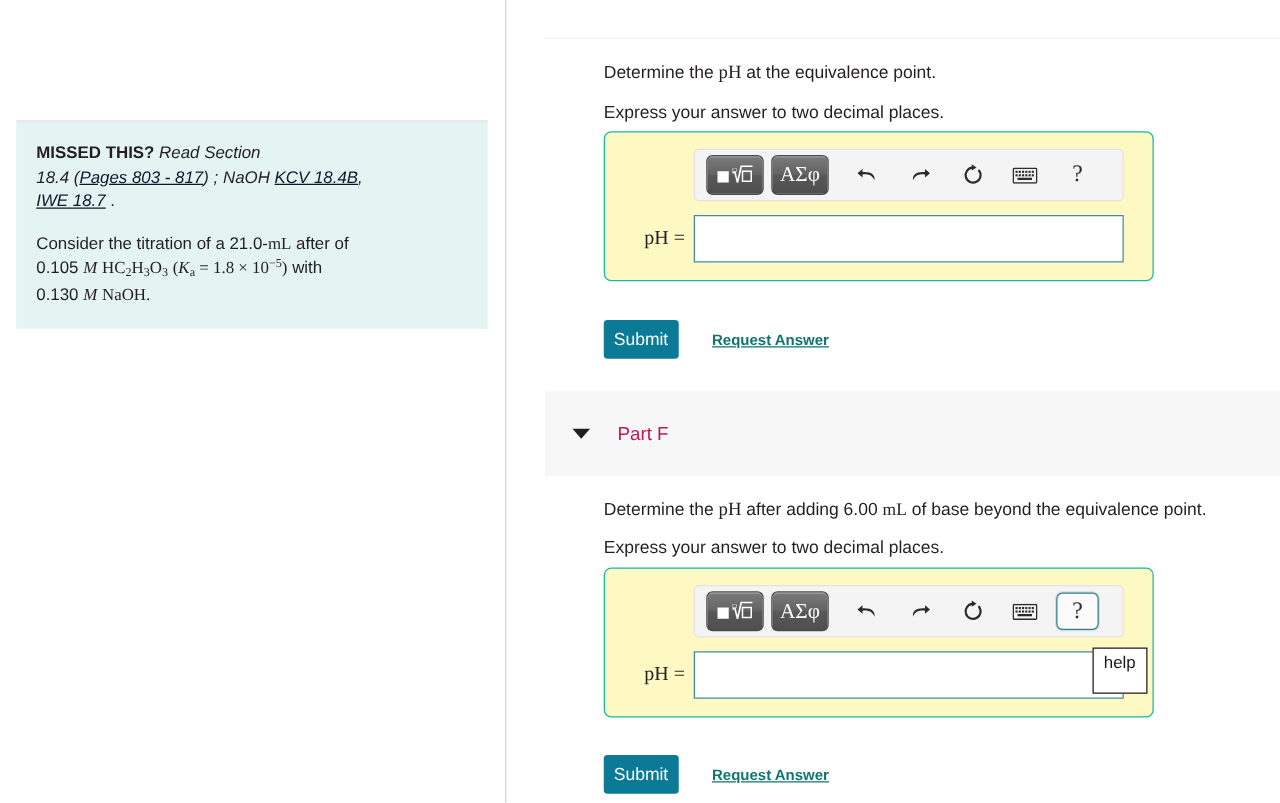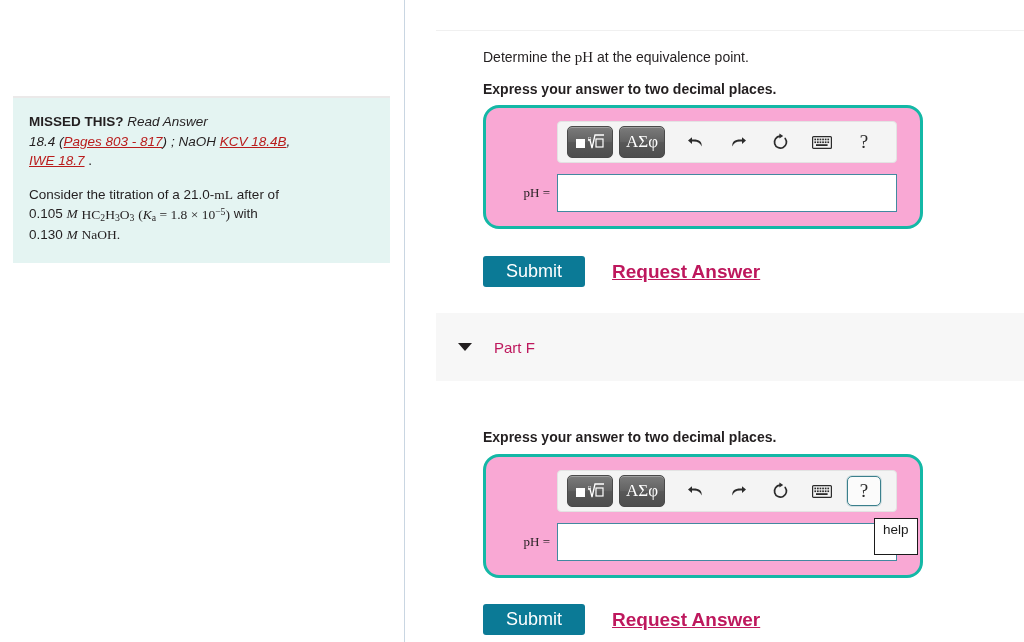--- a/index.html
+++ b/index.html
@@ -97,7 +97,7 @@
     color: #231f20;
     white-space: nowrap;
   }
-  .qtext.bold { font-weight: bold; }
+  .qtext.bold { font-weight: normal; }
 
   
   .answer-card {

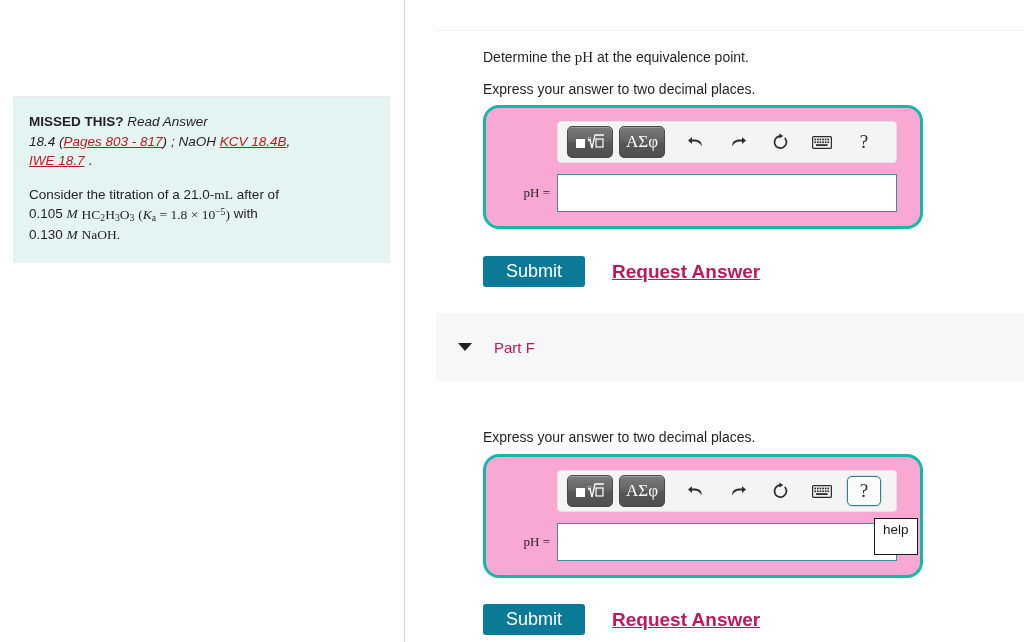--- a/index.html
+++ b/index.html
@@ -266,7 +266,7 @@
     <div class="callout">
       <p class="missed">
         <b>MISSED THIS?</b>
-        <i>Read Answer</i><br>
+        <i>Read Section</i><br>
         <i>18.4</i><i>&nbsp;(</i><a href="#">Pages 803 - 817</a><i>)</i>
         <i>; NaOH</i>
         <a href="#">KCV 18.4B</a><i>,</i><br>

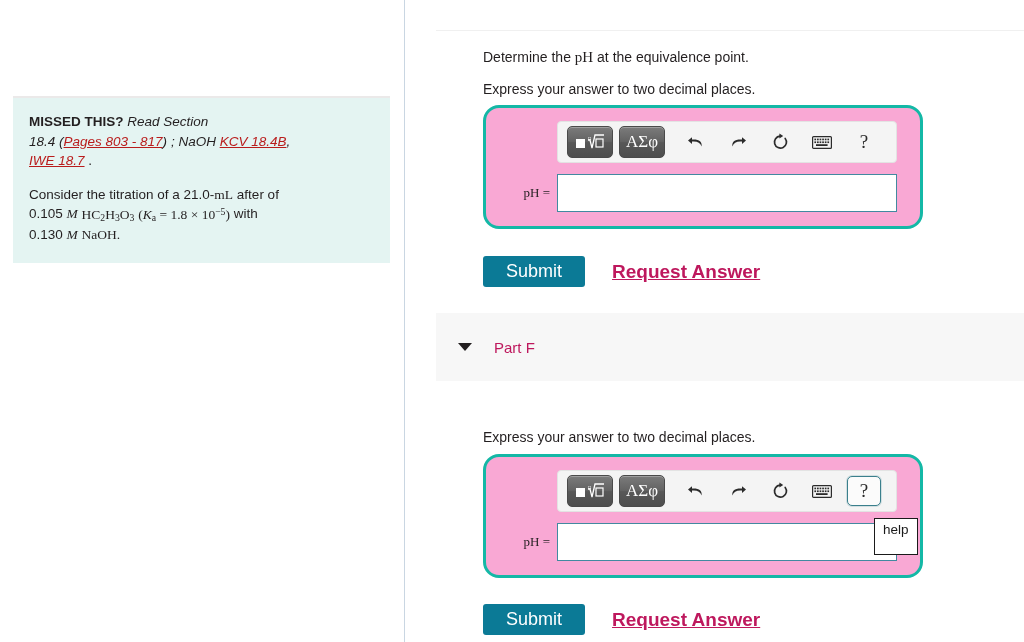--- a/index.html
+++ b/index.html
@@ -67,7 +67,7 @@
   .callout b { font-weight: bold; }
   .callout i { font-style: italic; }
   .callout a {
-    color: #b91c1c;
+    color: #0f172a;
     text-decoration: underline;
     font-style: italic;
   }

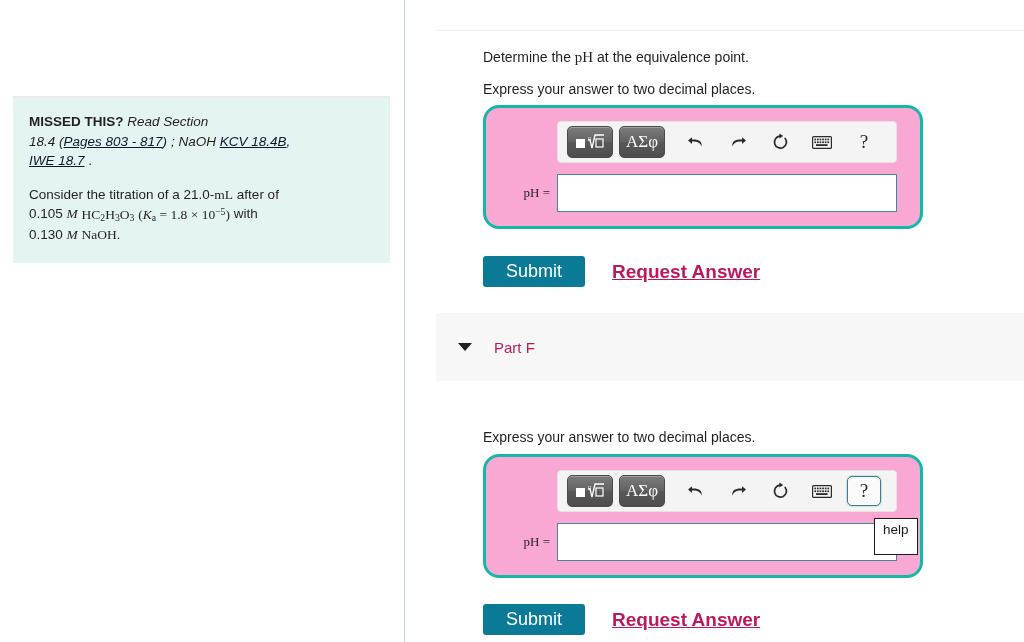--- a/index.html
+++ b/index.html
@@ -104,9 +104,9 @@
     position: absolute;
     left: 77px;
     width: 440px;
-    border: 3px solid #14b8a6;
-    border-radius: 16px;
-    background: #f9a8d4;
+    border: 1px solid #14b8a6;
+    border-radius: 6px;
+    background: #fef9c3;
     box-sizing: border-box;
     padding: 13px 14px 14px 14px;
   }

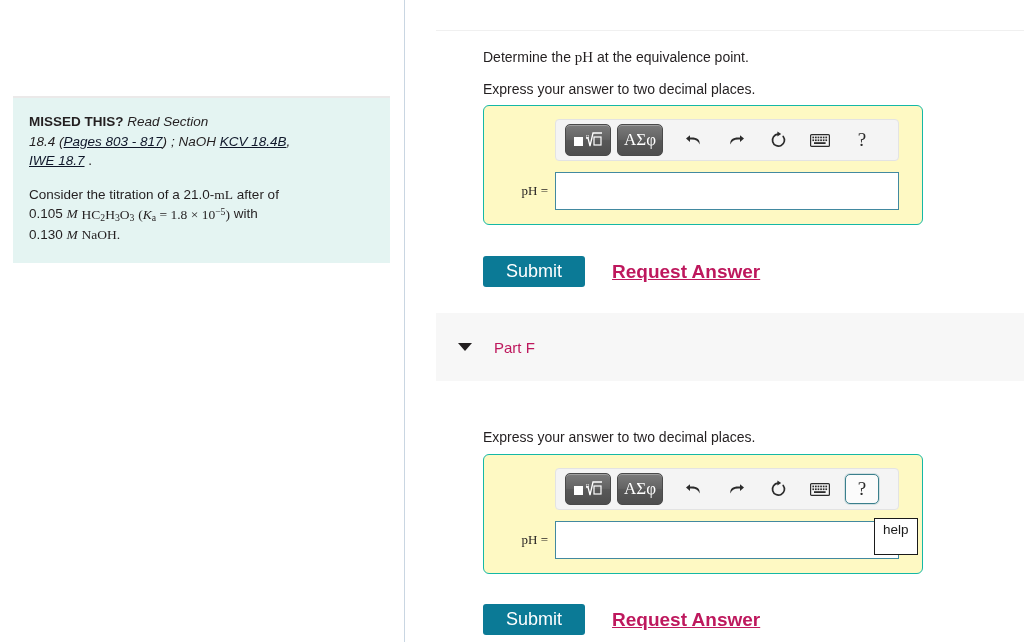--- a/index.html
+++ b/index.html
@@ -177,7 +177,7 @@
     text-align: right;
     padding-right: 7px;
     font-family: "Liberation Serif", serif;
-    font-size: 13px;
+    font-size: 16px;
     color: #231f20;
     white-space: nowrap;
   }

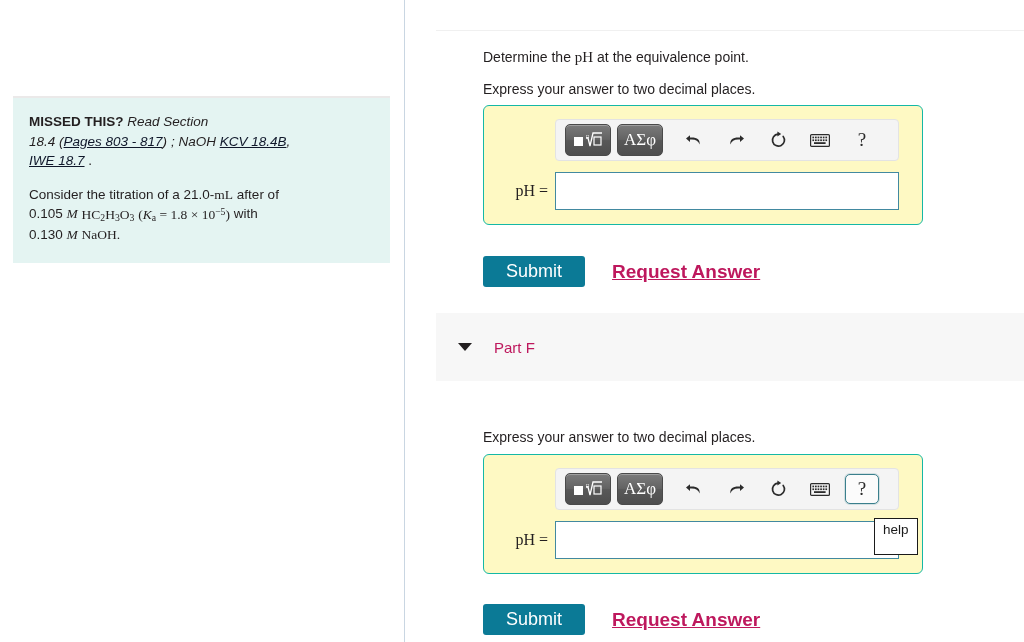--- a/index.html
+++ b/index.html
@@ -203,8 +203,8 @@
     border: none;
     border-radius: 3px;
     font-family: "Liberation Sans", sans-serif;
-    font-size: 18px;
-    padding: 0 23px;
+    font-size: 14px;
+    padding: 0 8px;
     height: 31px;
     line-height: 31px;
     cursor: pointer;

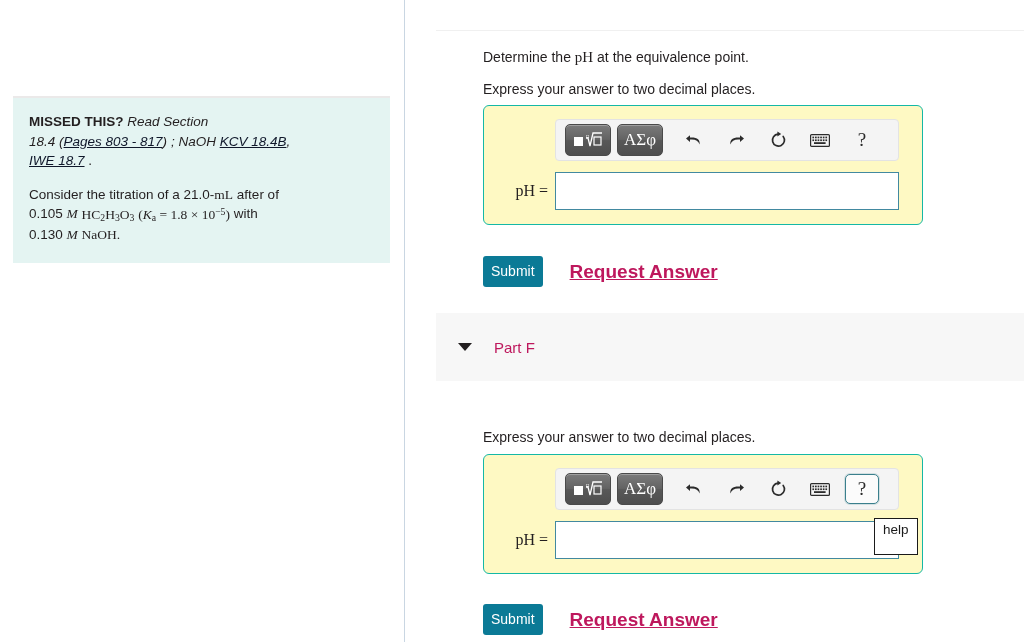--- a/index.html
+++ b/index.html
@@ -211,8 +211,8 @@
   }
   .link-request {
     margin-left: 27px;
-    color: #be185d;
-    font-size: 19px;
+    color: #0f766e;
+    font-size: 12px;
     font-weight: bold;
     cursor: pointer;
   }

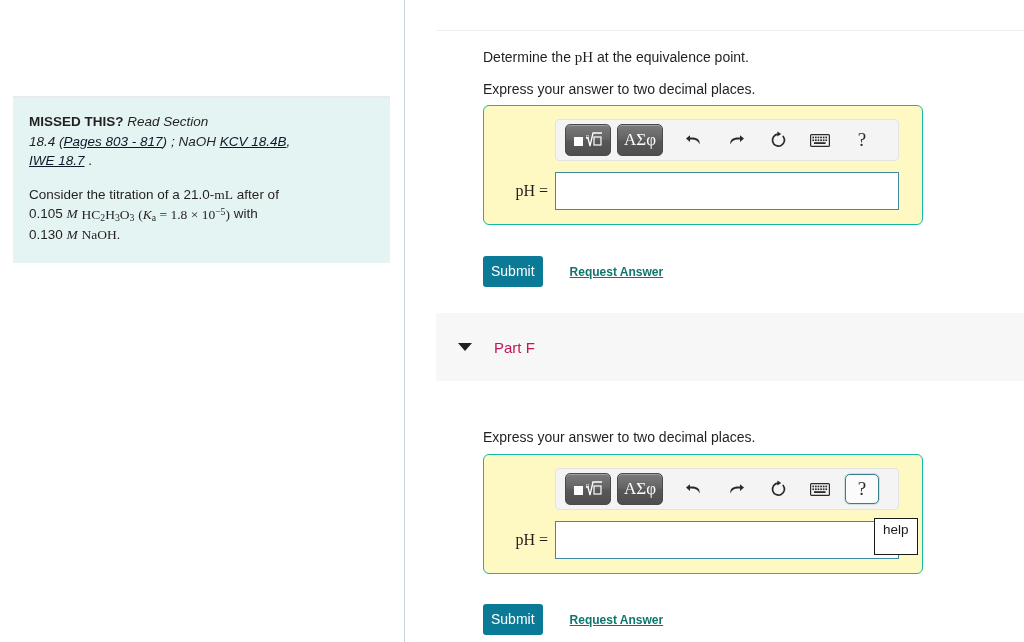--- a/index.html
+++ b/index.html
@@ -381,6 +381,9 @@
       <span class="part-title">Part F</span>
     </div>
 
+    <div class="qtext" style="top:398px;">
+      <span>Determine the </span><span class="mr" style="font-size:15px;">pH</span><span> after adding 6.00 </span><span class="mr">mL</span><span> of base beyond the equivalence point.</span>
+    </div>
 
     <div class="qtext bold" style="top:428px;">Express your answer to two decimal places.</div>
 

